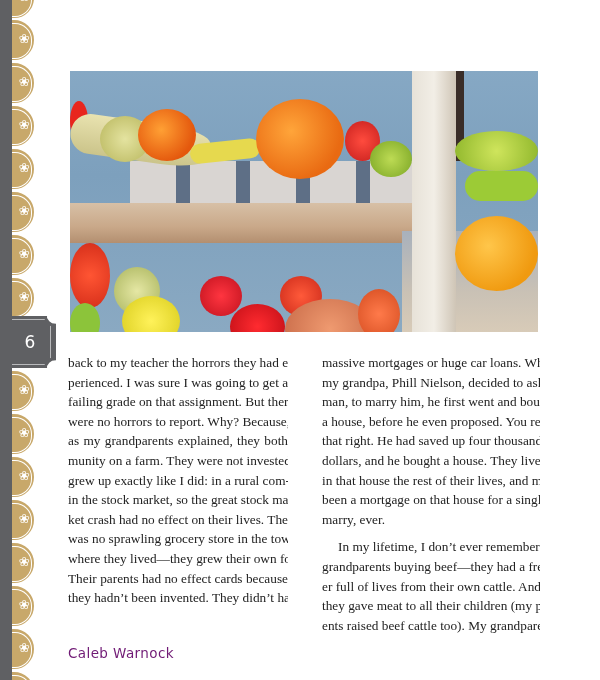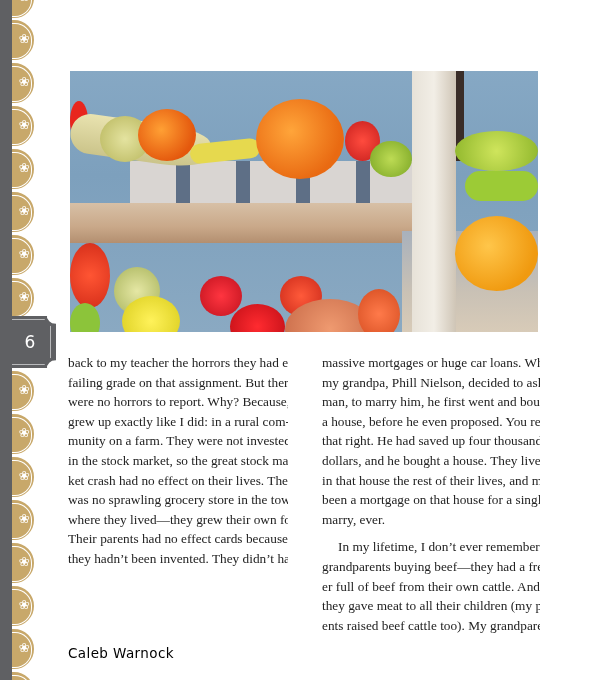--- a/index.html
+++ b/index.html
@@ -264,6 +264,7 @@
 <div class="column col-left">
   <div id="left-lines">
       <span class="line">back to my teacher the horrors they had ex-</span>
+      <span class="line">perienced. I was sure I was going to get a</span>
       <span class="line">failing grade on that assignment. But there</span>
       <span class="line">were no horrors to report. Why? Because,</span>
       <span class="line">grew up exactly like I did: in a rural com-</span>

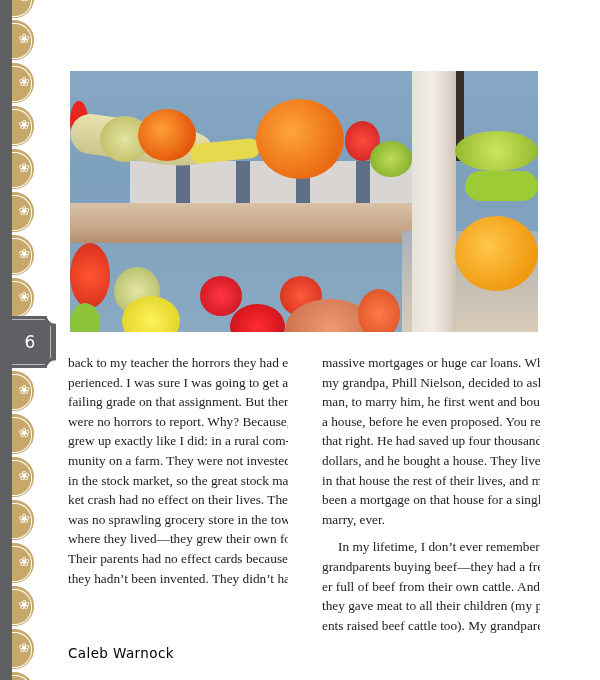--- a/index.html
+++ b/index.html
@@ -267,6 +267,7 @@
       <span class="line">perienced. I was sure I was going to get a</span>
       <span class="line">failing grade on that assignment. But there</span>
       <span class="line">were no horrors to report. Why? Because,</span>
+      <span class="line">as my grandparents explained, they both</span>
       <span class="line">grew up exactly like I did: in a rural com-</span>
       <span class="line">munity on a farm. They were not invested</span>
       <span class="line">in the stock market, so the great stock mar-</span>

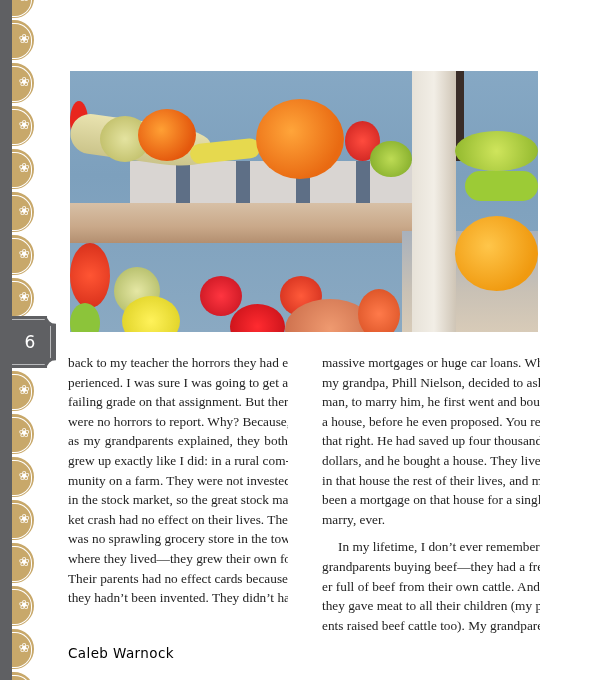--- a/index.html
+++ b/index.html
@@ -268,8 +268,8 @@
       <span class="line">failing grade on that assignment. But there</span>
       <span class="line">were no horrors to report. Why? Because,</span>
       <span class="line">as my grandparents explained, they both</span>
+      <span class="line">munity on a farm. They were not invested</span>
       <span class="line">grew up exactly like I did: in a rural com-</span>
-      <span class="line">munity on a farm. They were not invested</span>
       <span class="line">in the stock market, so the great stock mar-</span>
       <span class="line">ket crash had no effect on their lives. There</span>
       <span class="line">was no sprawling grocery store in the town</span>

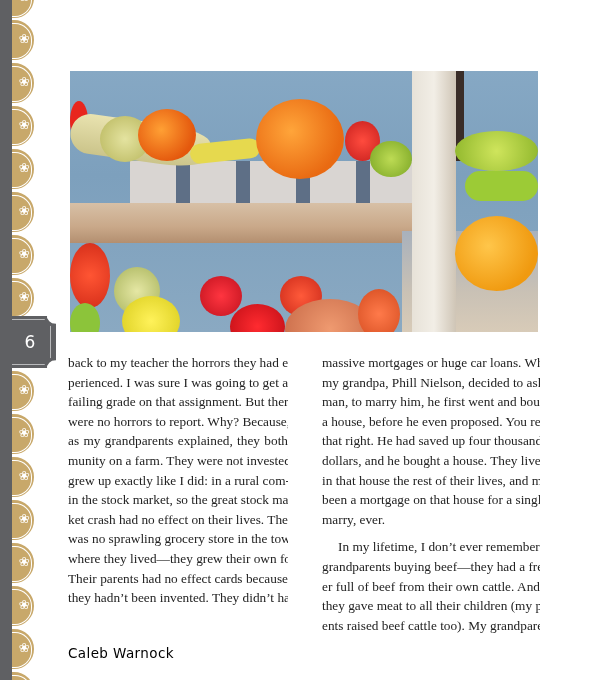--- a/index.html
+++ b/index.html
@@ -294,7 +294,7 @@
   <div id="right-p2" style="margin-top:8px;">
       <span class="line indent-line">In my lifetime, I don’t ever remember my</span>
       <span class="line">grandparents buying beef—they had a freez-</span>
-      <span class="line">er full of beef from their own cattle. And</span>
+      <span class="line">er full of lives from their own cattle. And</span>
       <span class="line">they gave meat to all their children (my par-</span>
       <span class="line">ents raised beef cattle too). My grandparents</span>
     </div>

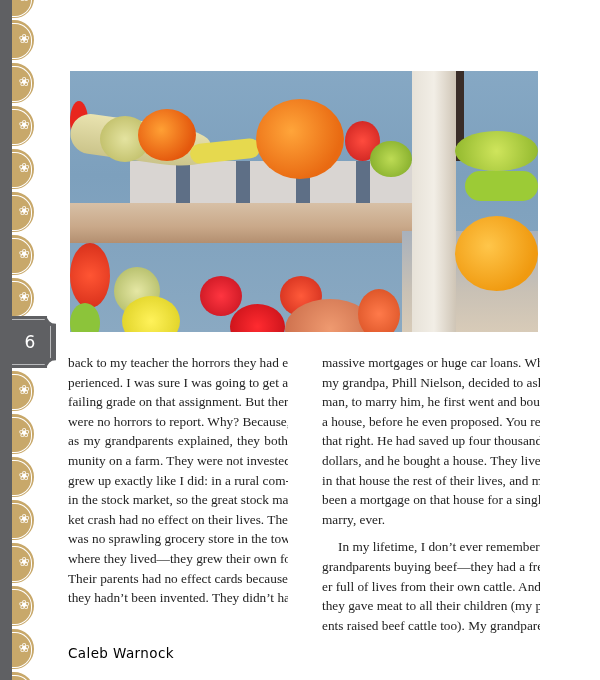--- a/index.html
+++ b/index.html
@@ -169,7 +169,7 @@
     top: 645px;
     font-family: "DejaVu Sans", sans-serif;
     font-size: 13.5px;
-    color: #000000;
+    color: #701a75;
     letter-spacing: 0.4px;
   }
 </style>

